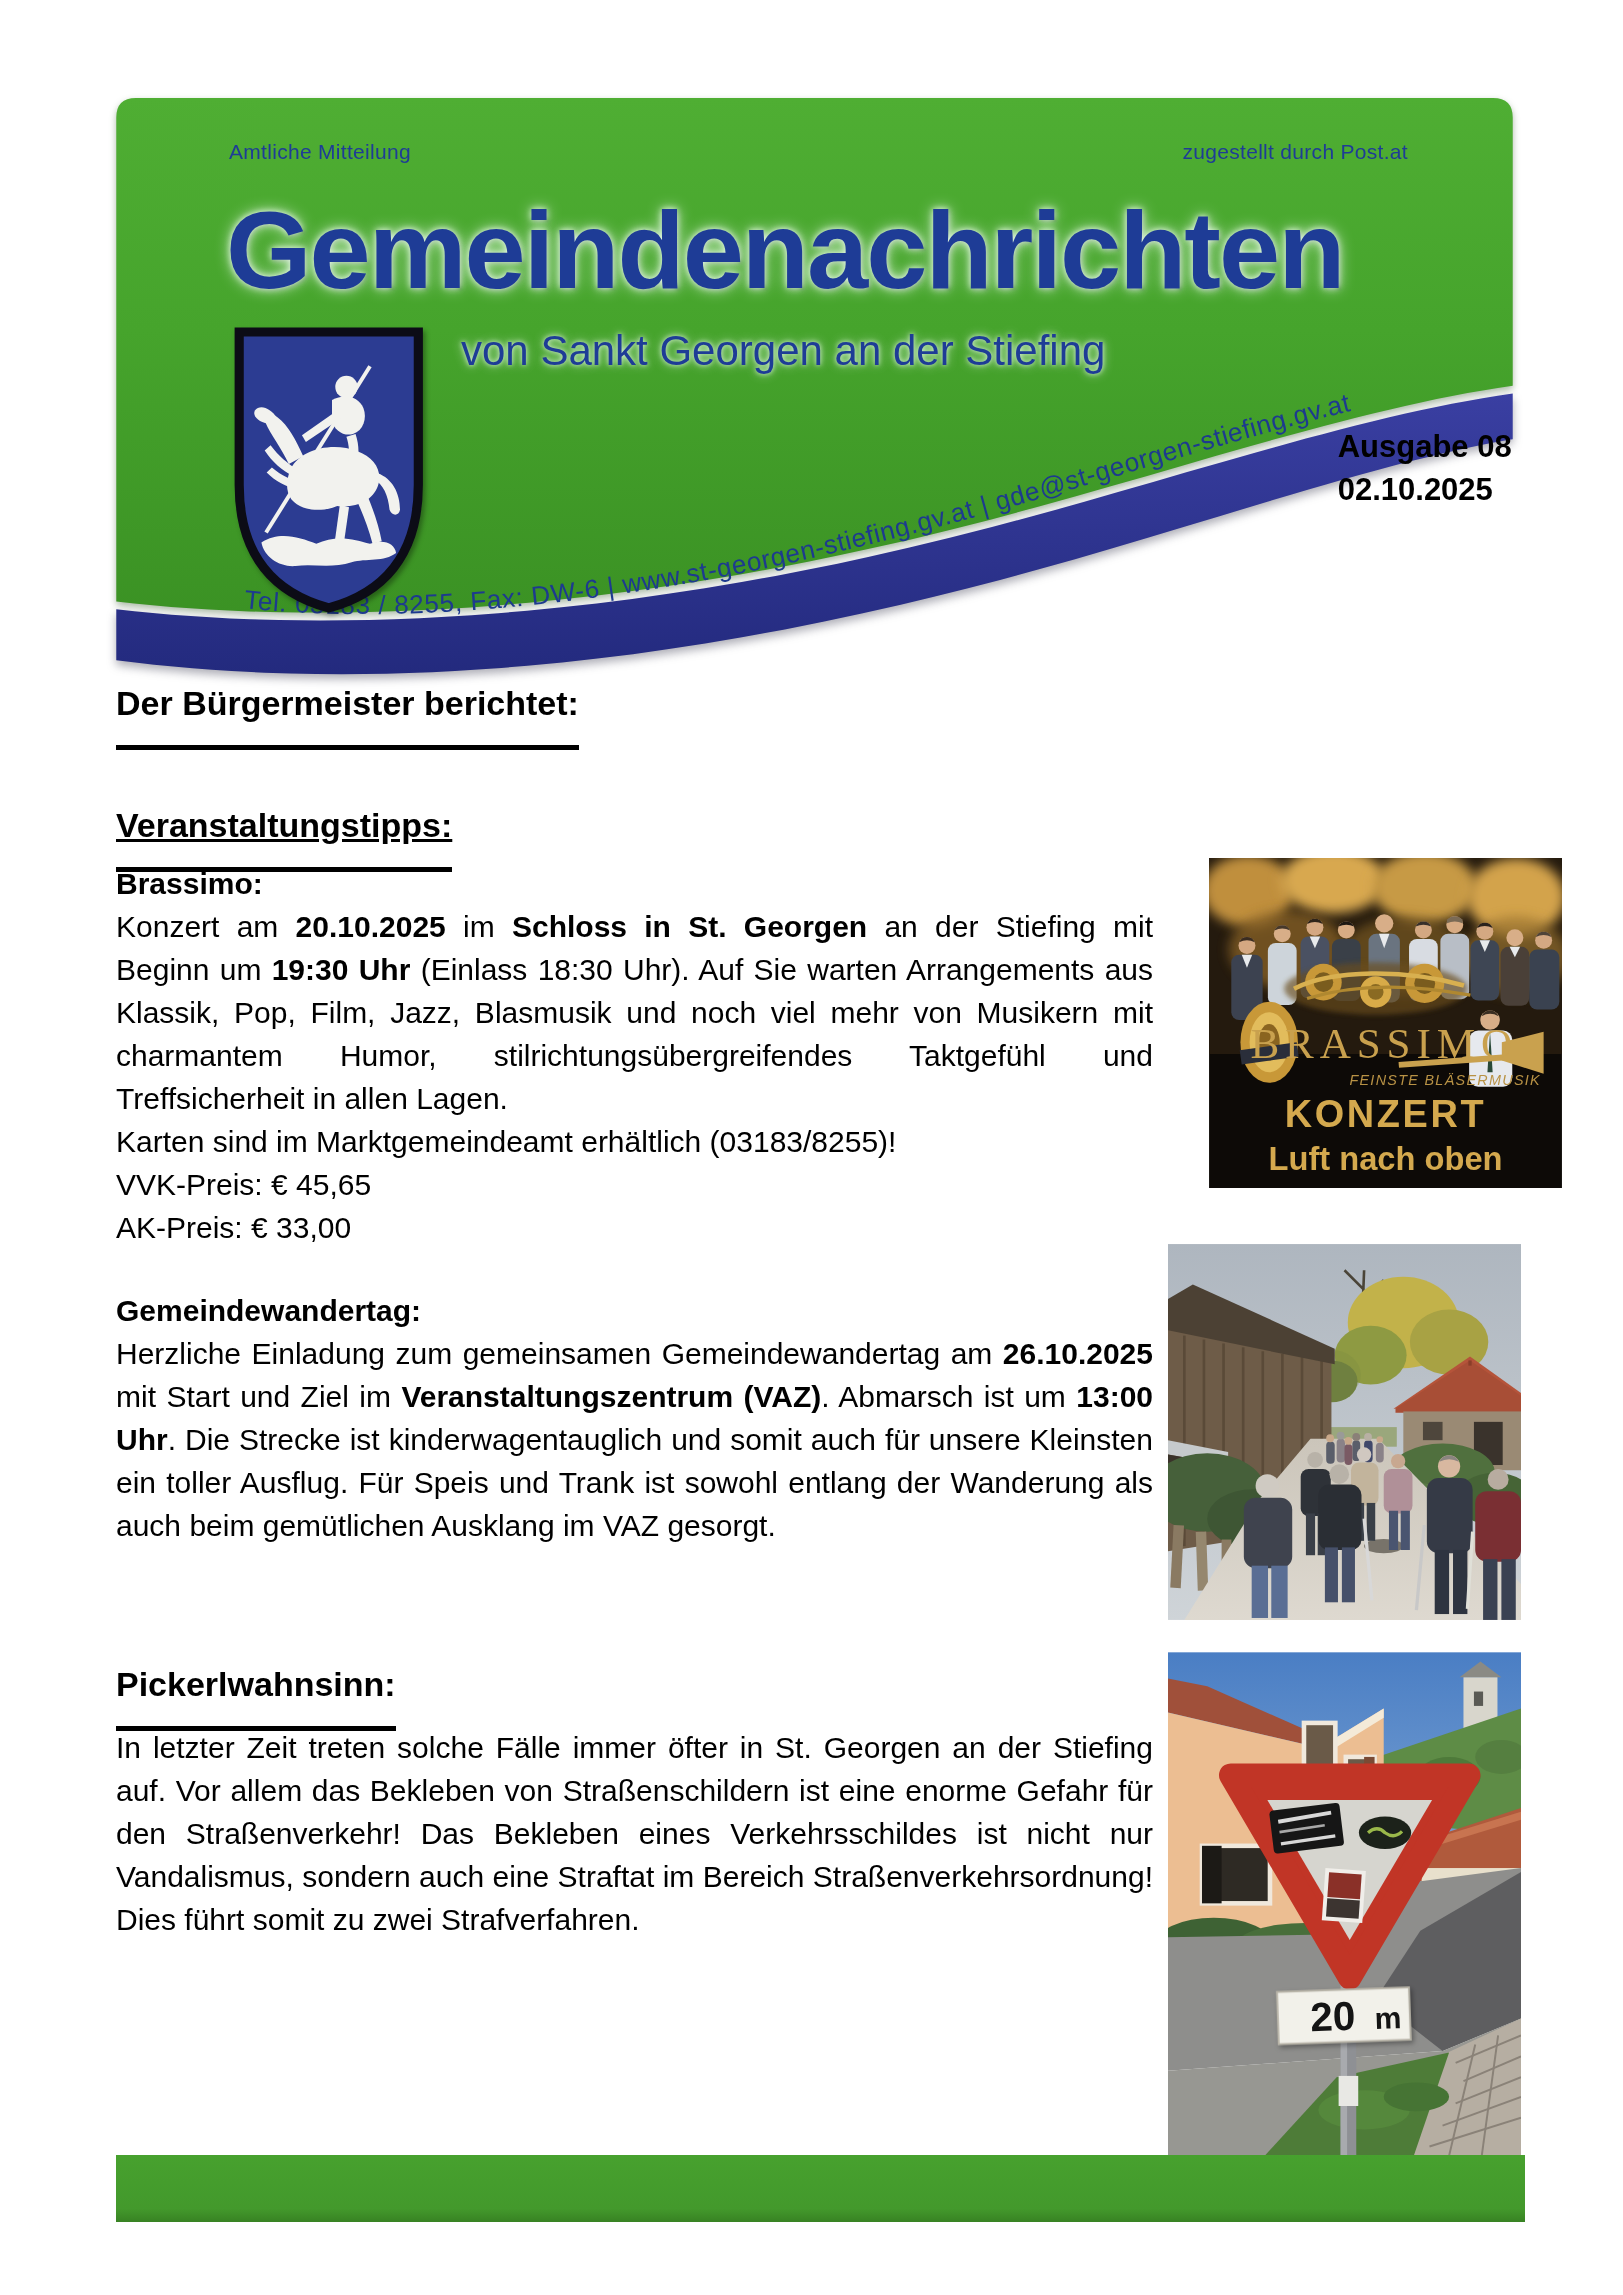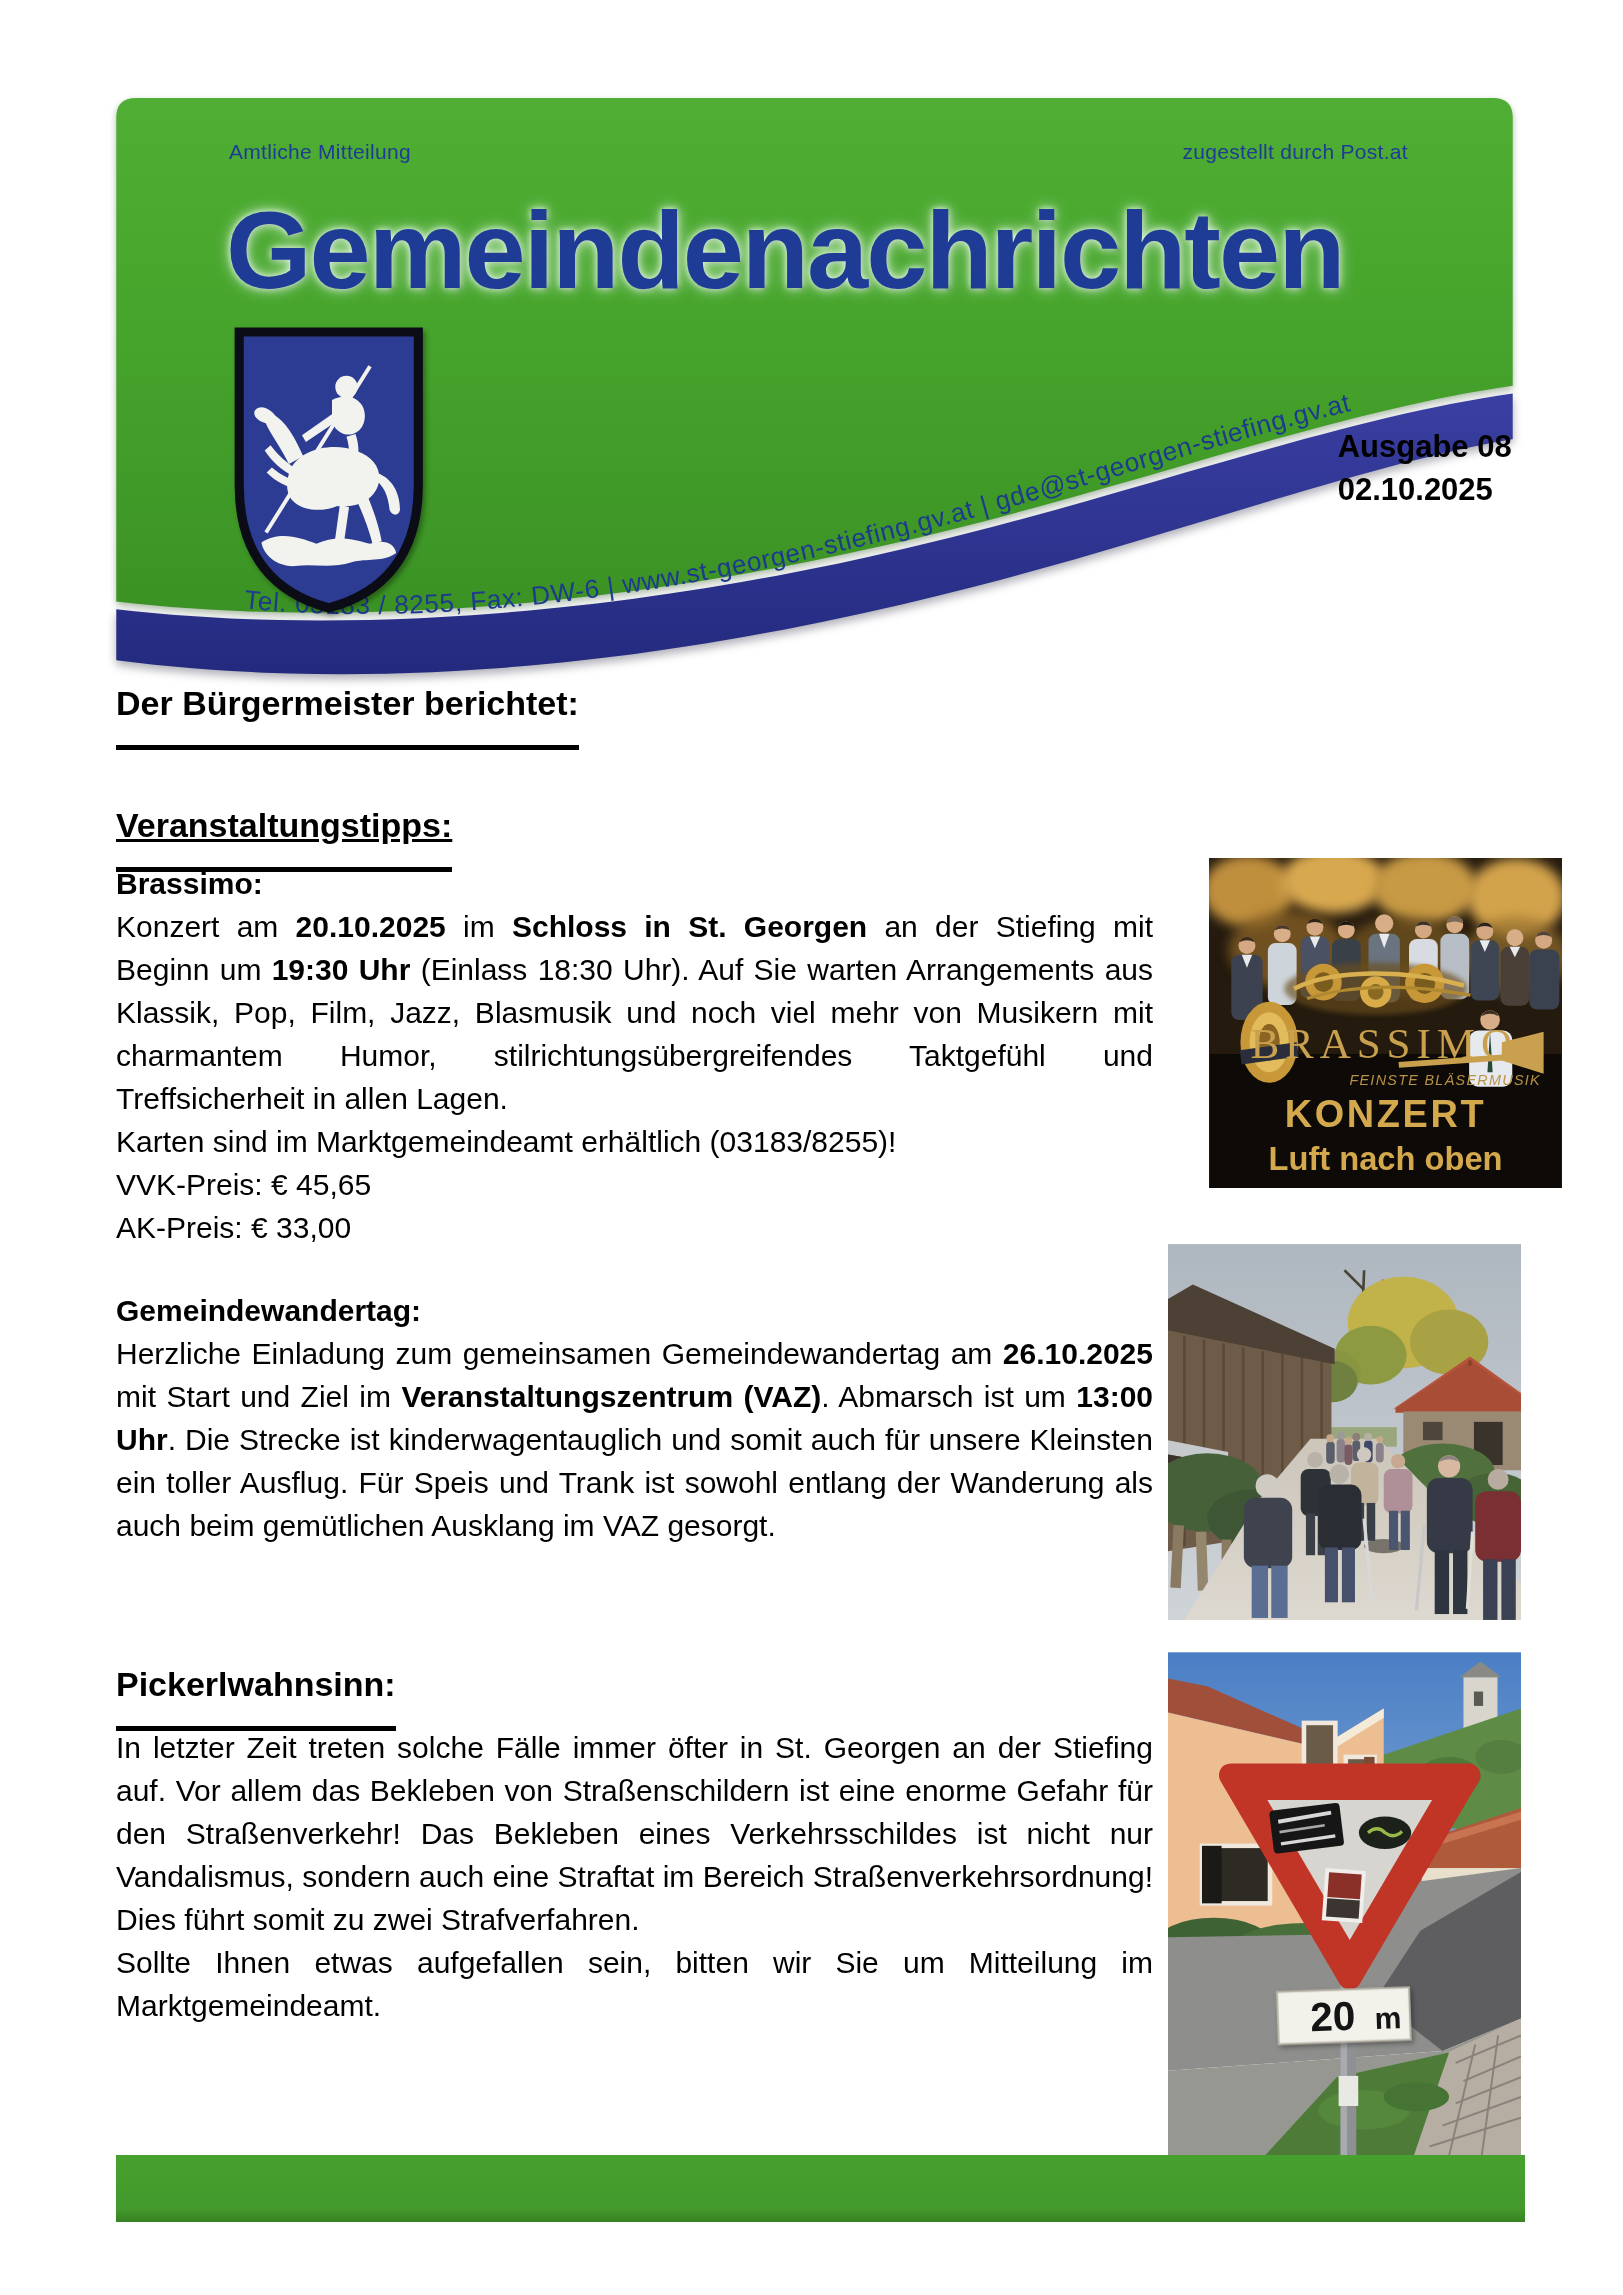--- a/index.html
+++ b/index.html
@@ -112,6 +112,7 @@
     <div class="tag tag-left">Amtliche Mitteilung</div>
     <div class="tag tag-right">zugestellt durch Post.at</div>
     <h1 class="title">Gemeindenachrichten</h1>
+    <div class="subtitle">von Sankt Georgen an der Stiefing</div>
     <div class="issue-block">
       <div>Ausgabe 08</div>
       <div>02.10.2025</div>

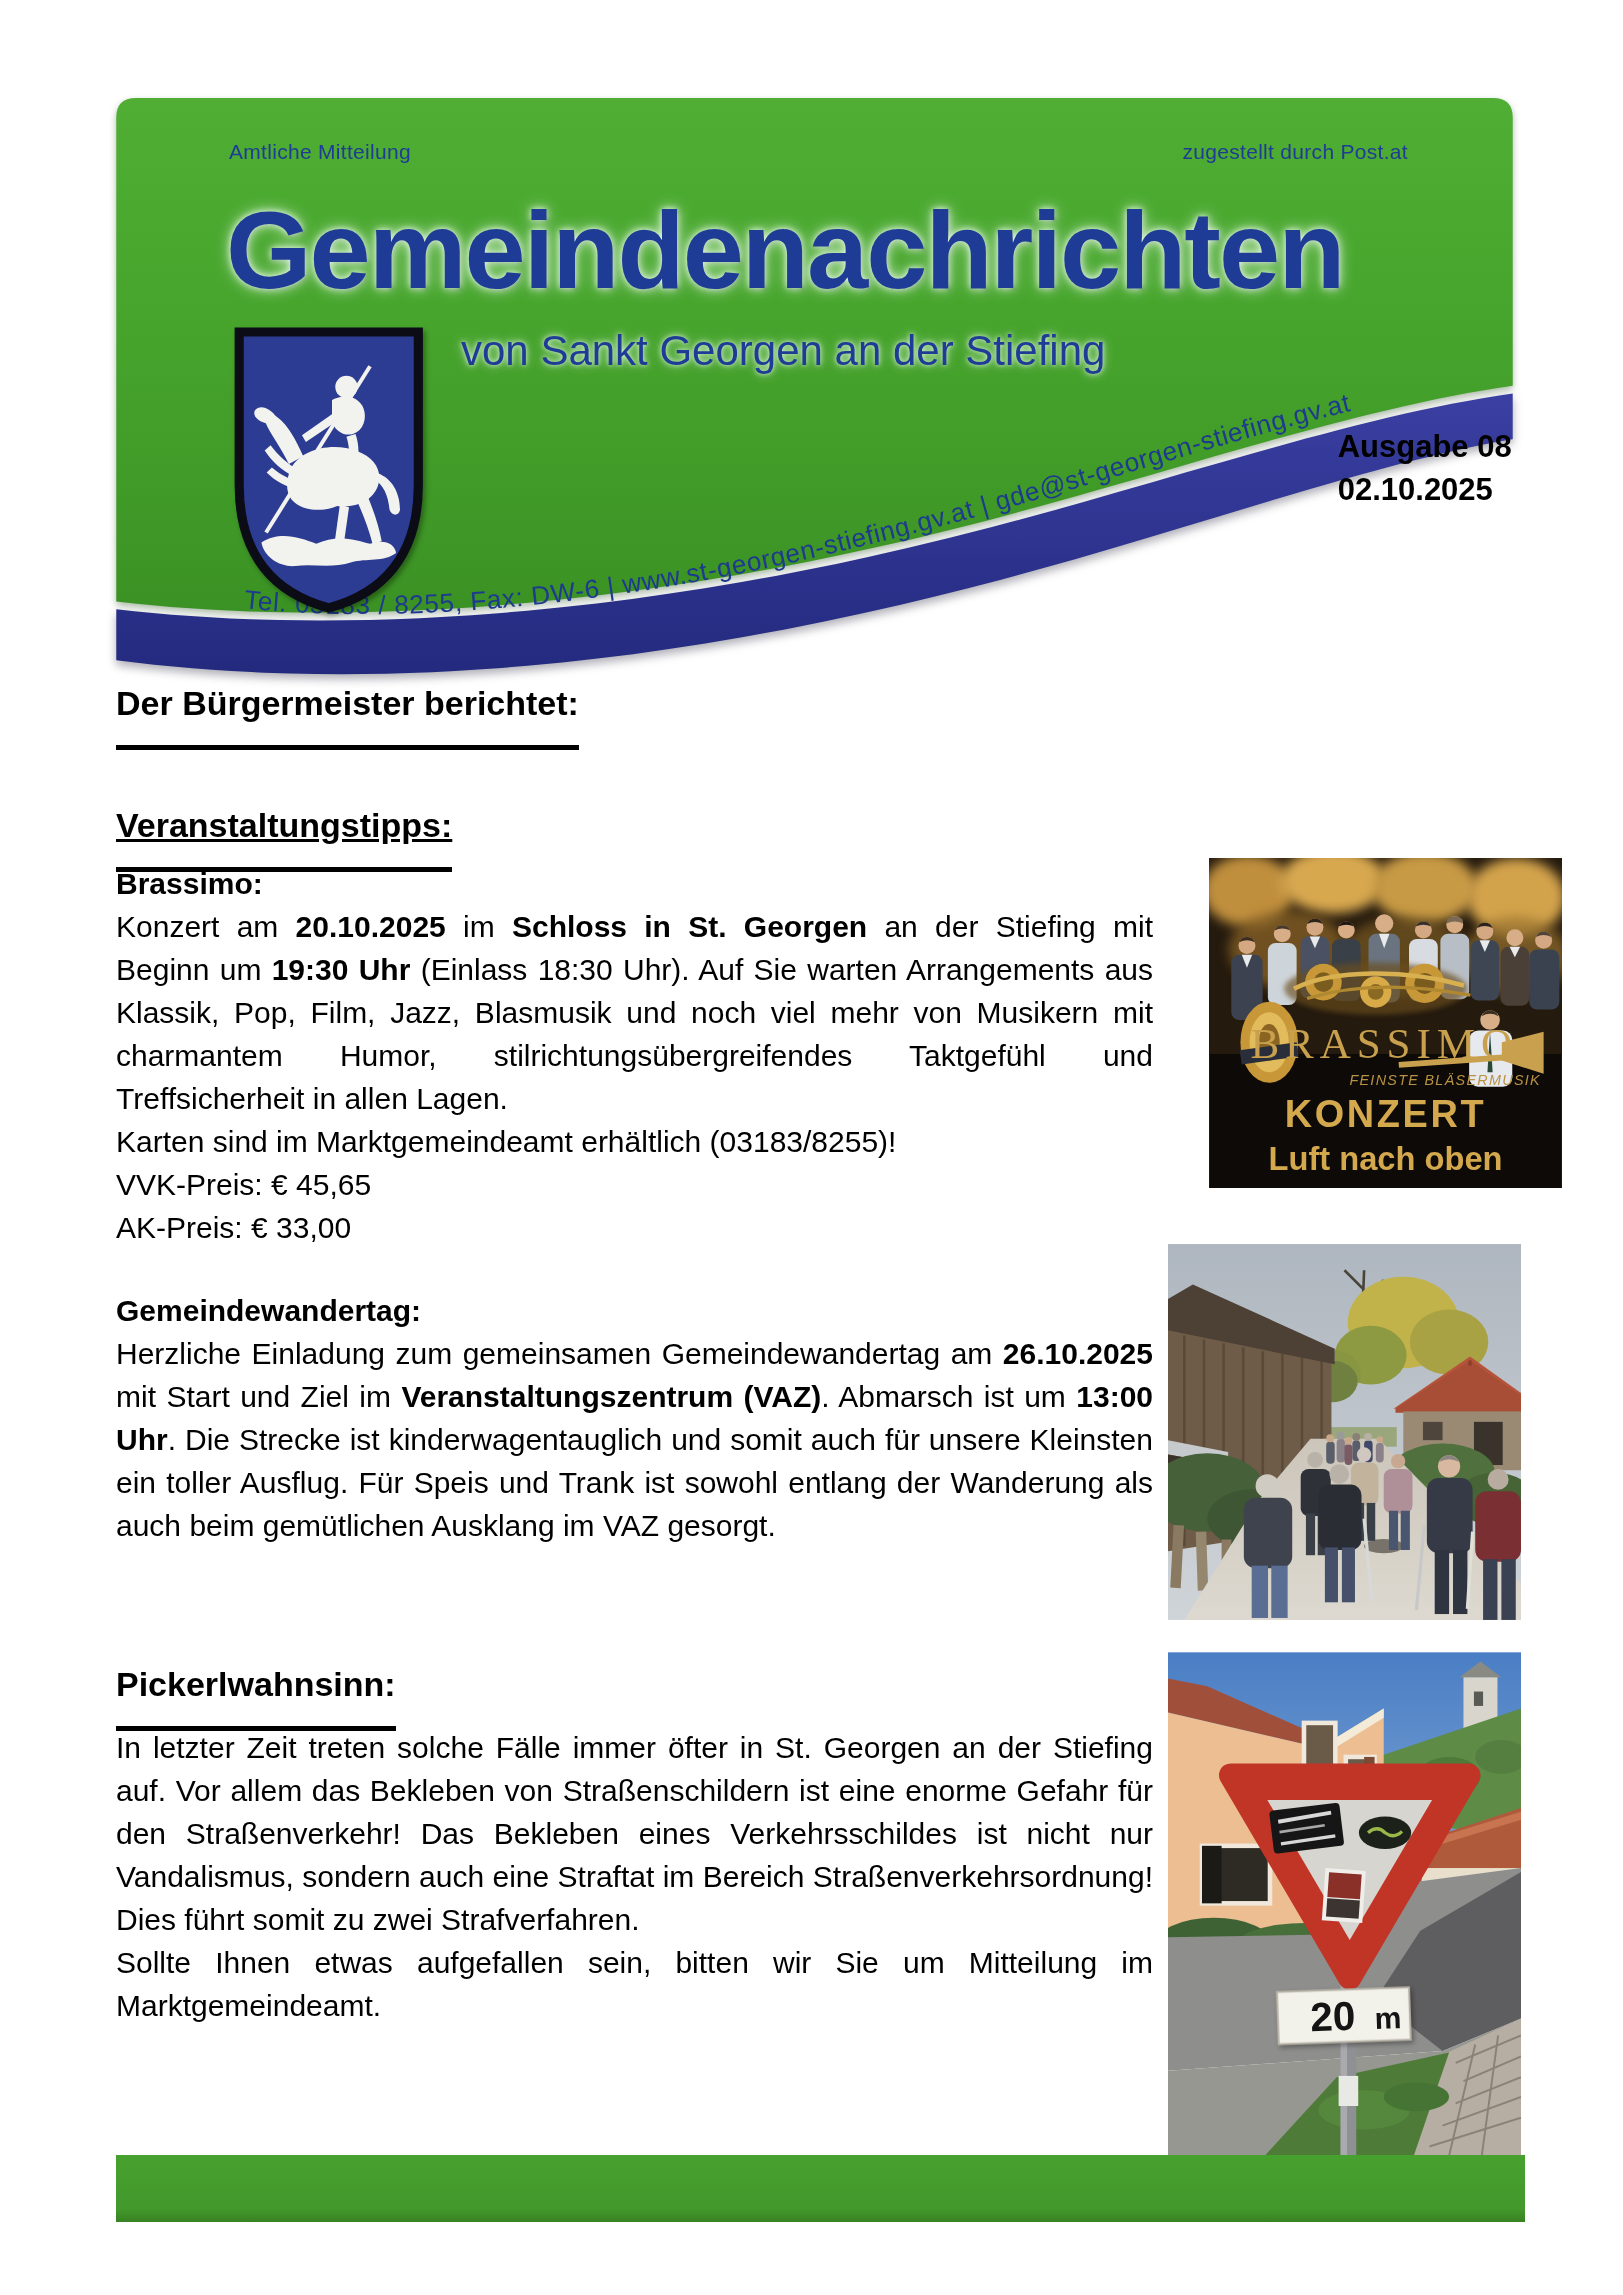--- a/index.html
+++ b/index.html
@@ -140,7 +140,6 @@
 
   <div class="tcol" style="top:1726px;">
     <p class="just">In letzter Zeit treten solche Fälle immer öfter in St. Georgen an der Stie­fing auf. Vor allem das Bekleben von Straßenschildern ist eine enorme Gefahr für den Straßenverkehr! Das Bekleben eines Verkehrsschildes ist nicht nur Vandalismus, sondern auch eine Straftat im Bereich Stra­ßenverkehrsordnung! Dies führt somit zu zwei Strafverfahren.</p>
-    <p class="just">Sollte Ihnen etwas aufgefallen sein, bitten wir Sie um Mitteilung im Marktgemeindeamt.</p>
   </div>
 
   <figure class="fig fig-poster" style="margin:0;">

